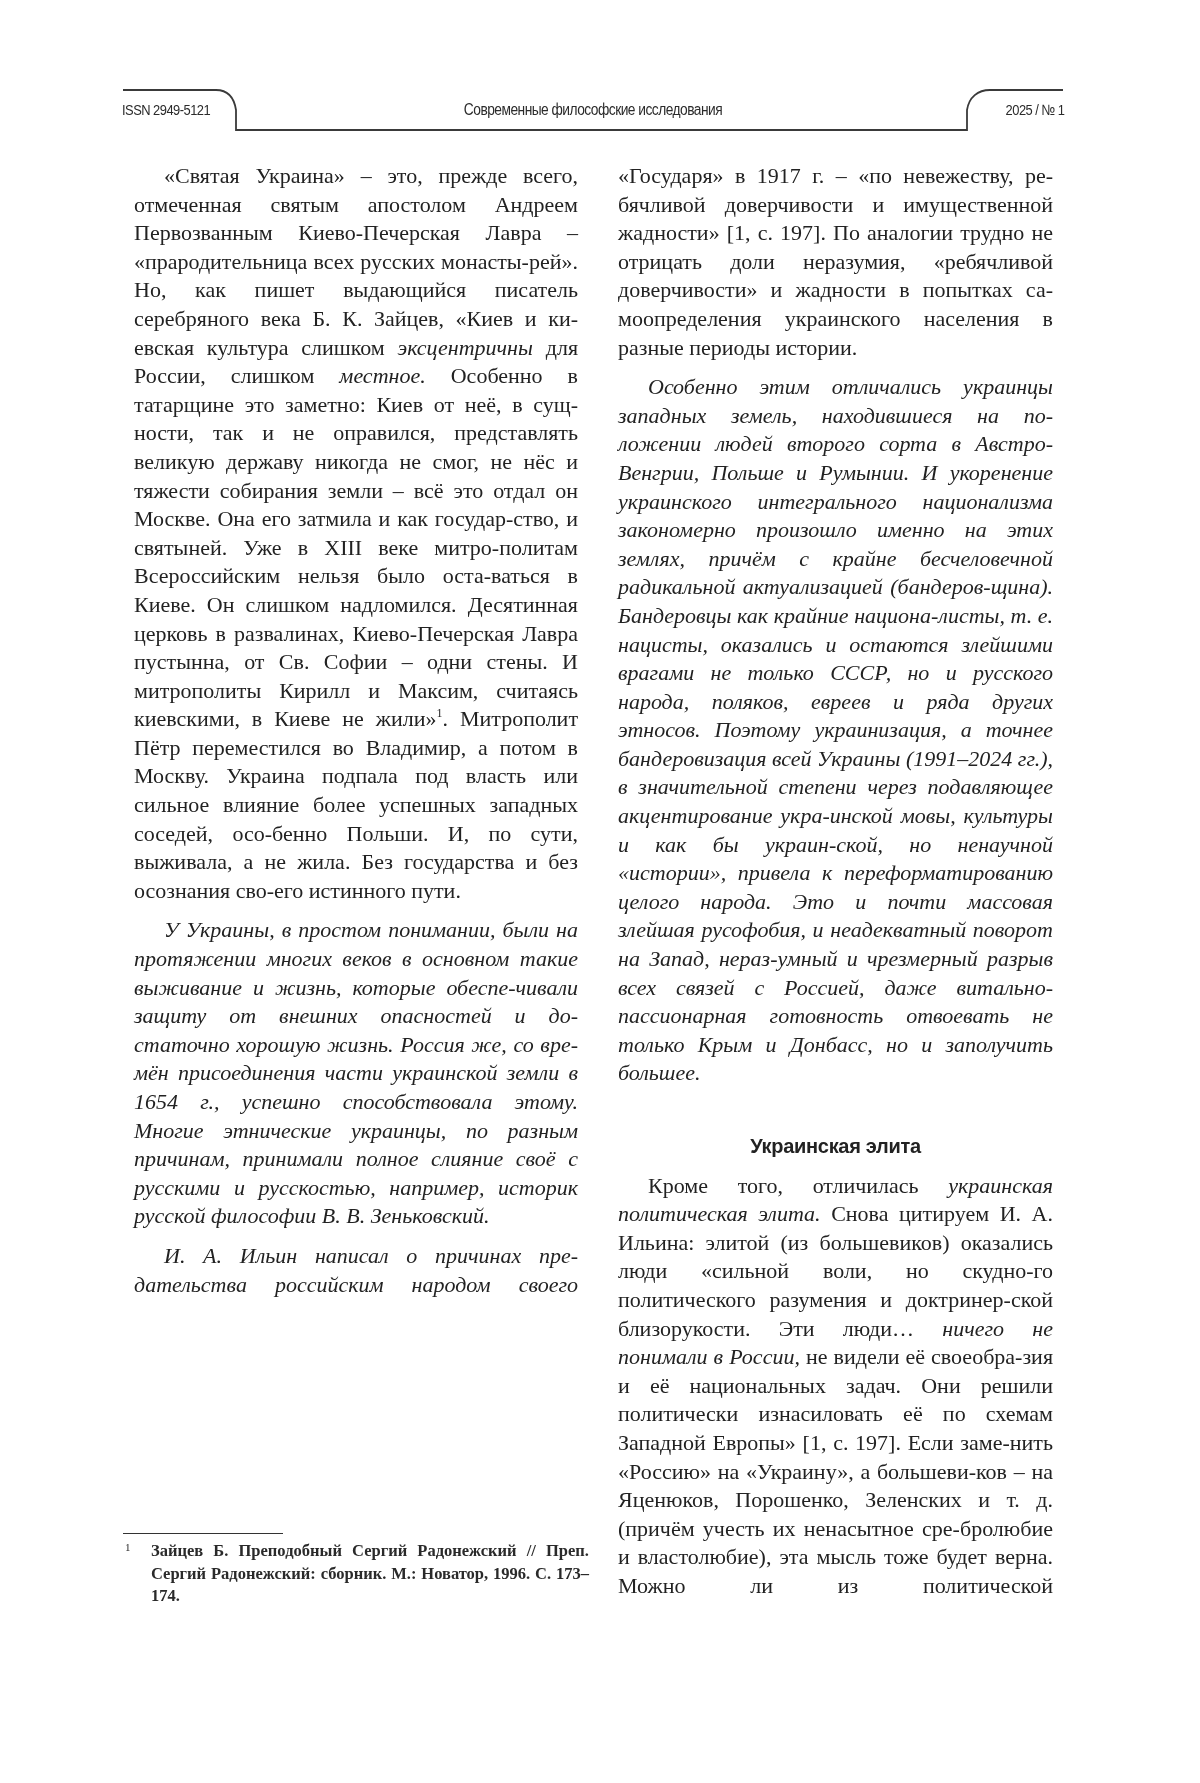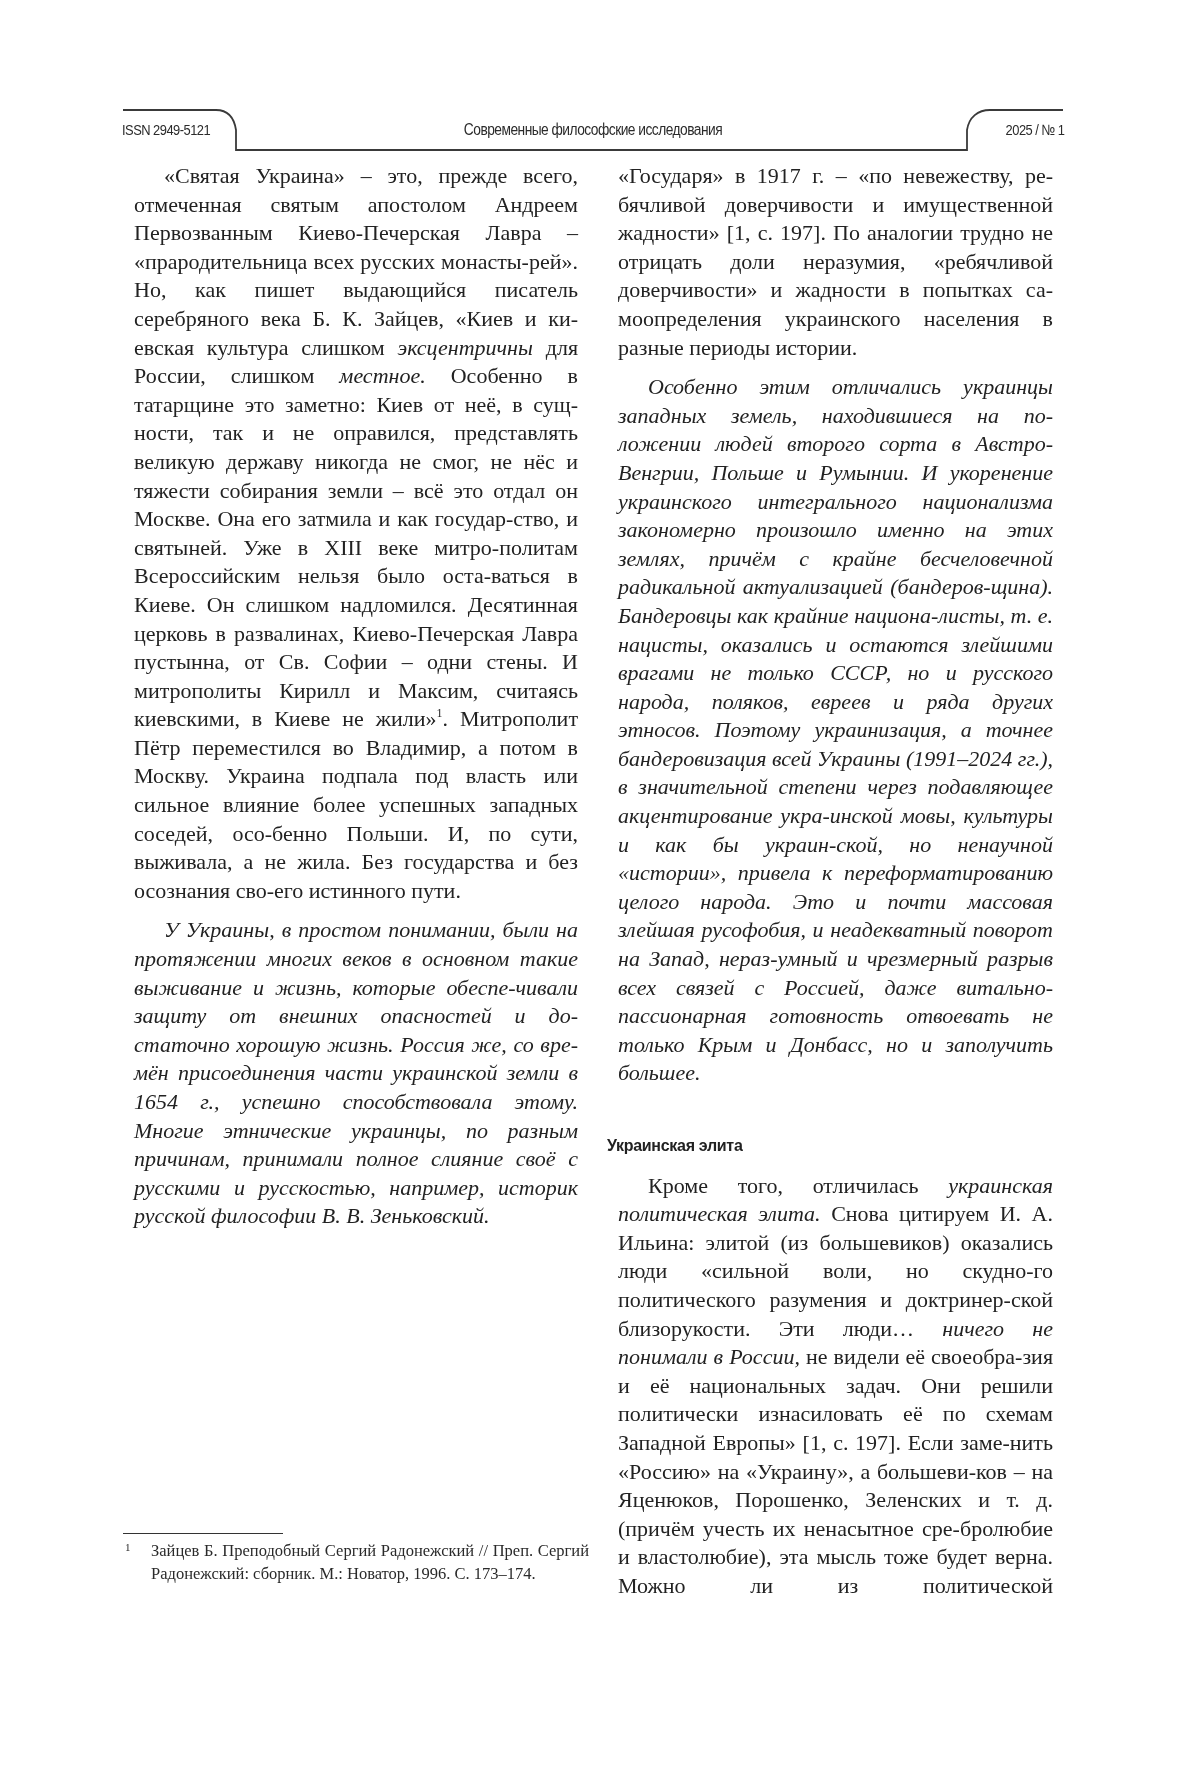--- a/index.html
+++ b/index.html
@@ -24,7 +24,7 @@
     .header {
       position: absolute;
       left: 122px;
-      top: 108px;
+      top: 88px;
       width: 942px;
       height: 44px;
     }

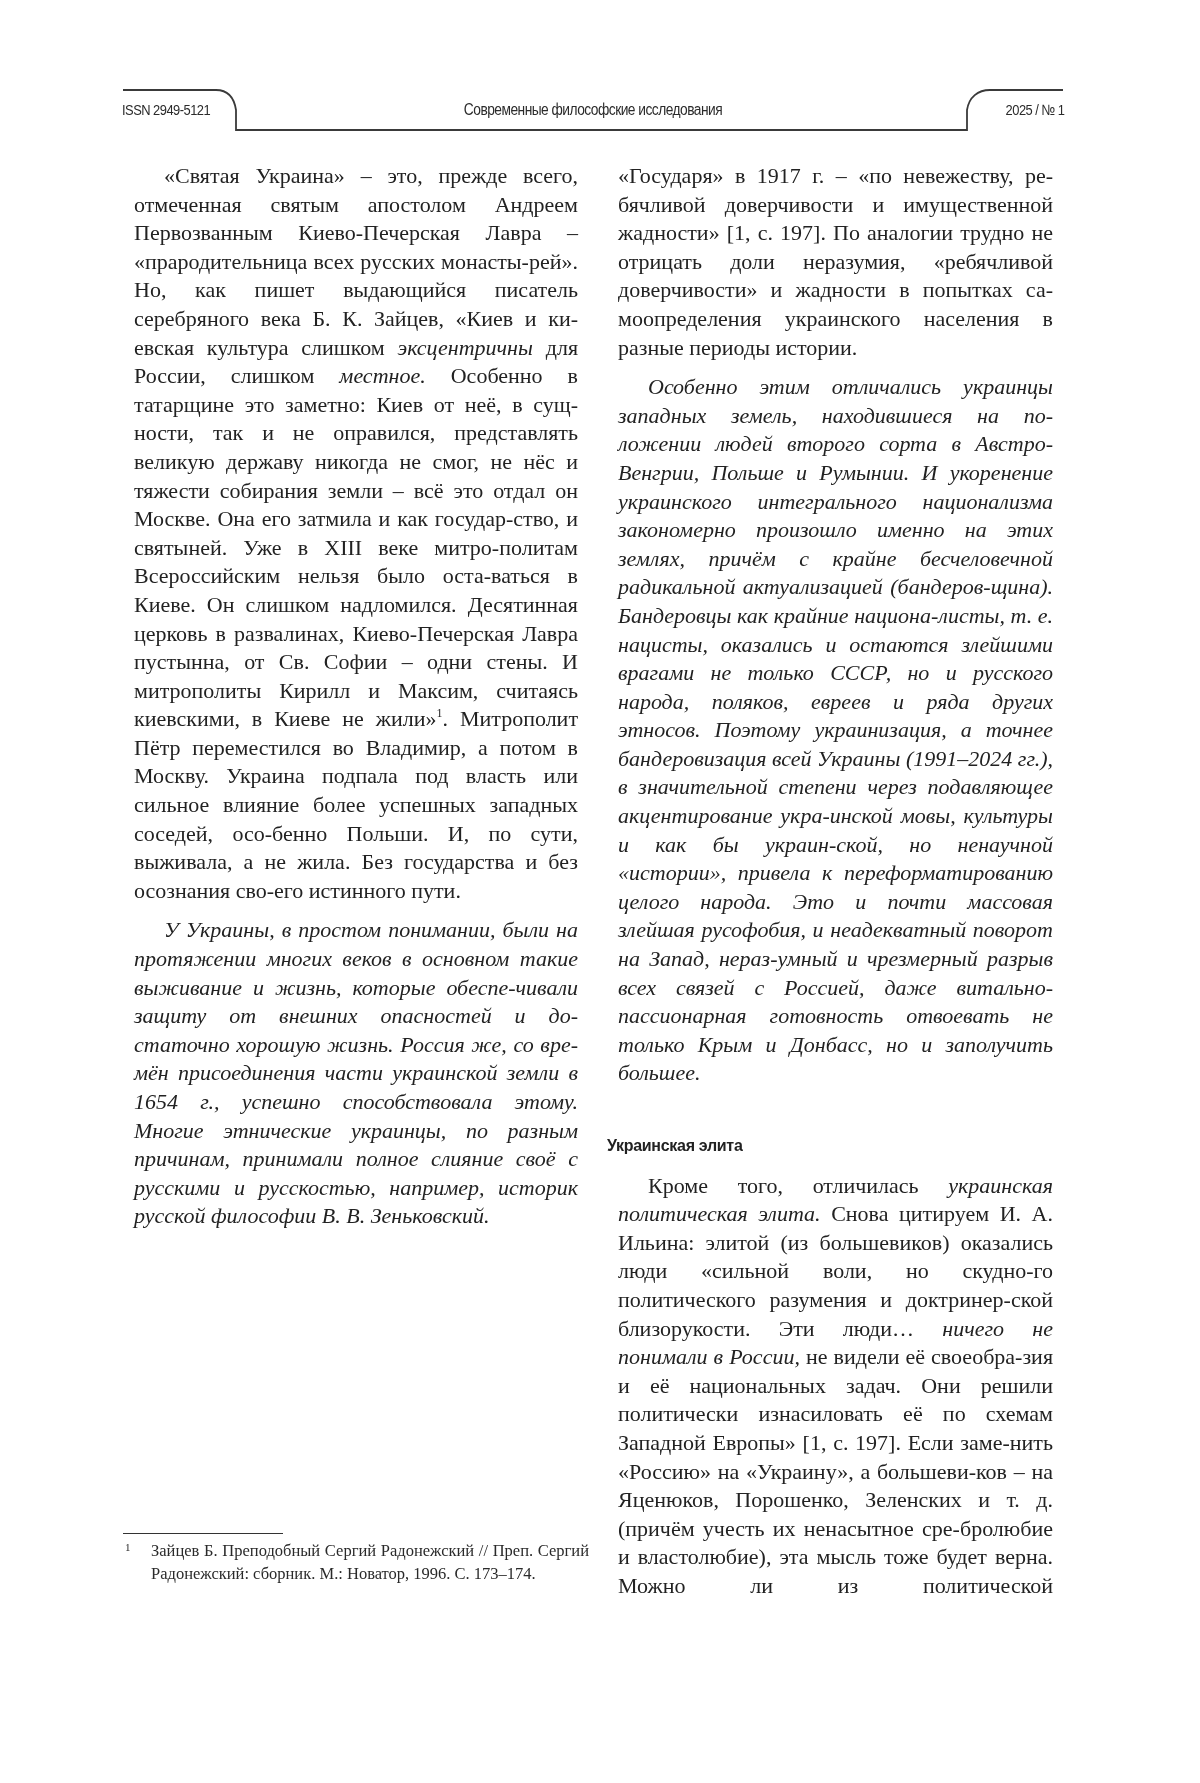--- a/index.html
+++ b/index.html
@@ -84,7 +84,8 @@
     .section-heading {
       font-family: "Liberation Sans", "DejaVu Sans", sans-serif;
       font-weight: bold;
-      font-size: 16px;
+      font-size: 20px;
+      text-align: center;
       text-indent: 0;
       margin: 44px 0 6px 0;
       letter-spacing: -0.3px;

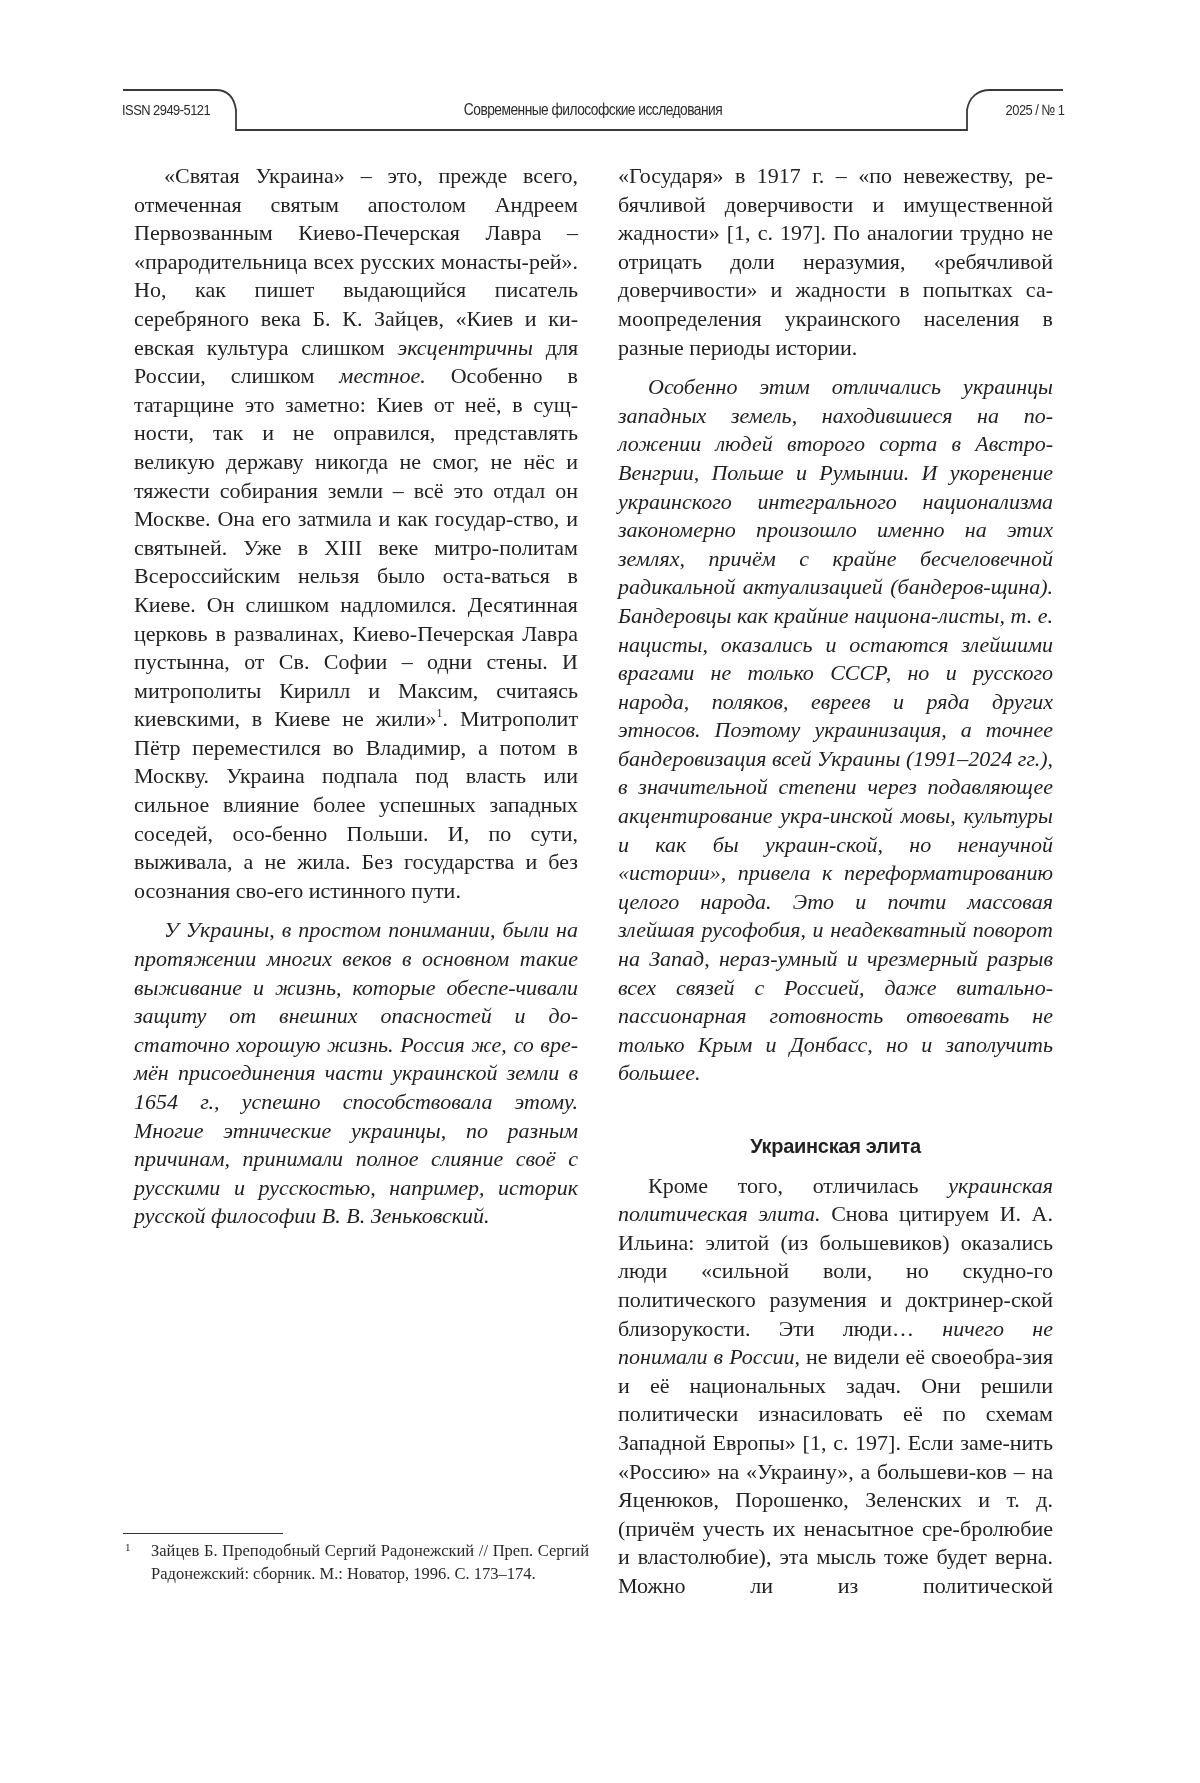--- a/index.html
+++ b/index.html
@@ -164,6 +164,7 @@
   <div class="col left">
     <p><span>«Святая Украина» – это, прежде всего, отмеченная святым апостолом Андреем Первозванным Киево-Печерская Лавра – «прародительница всех русских монасты-рей». Но, как пишет выдающийся писатель серебряного века Б. К. Зайцев, «Киев и ки-евская культура слишком </span><span class="it">эксцентричны</span><span> для России, слишком </span><span class="it">местное.</span><span> Особенно в татарщине это заметно: Киев от неё, в сущ-ности, так и не оправился, представлять великую державу никогда не смог, не нёс и тяжести собирания земли – всё это отдал он Москве. Она его затмила и как государ-ство, и святыней. Уже в XIII веке митро-политам Всероссийским нельзя было оста-ваться в Киеве. Он слишком надломился. Десятинная церковь в развалинах, Киево-Печерская Лавра пустынна, от Св. Софии – одни стены. И митрополиты Кирилл и Максим, считаясь киевскими, в Киеве не жили»</span><sup>1</sup><span>. Митрополит Пётр переместился во Владимир, а потом в Москву. Украина подпала под власть или сильное влияние более успешных западных соседей, осо-бенно Польши. И, по сути, выживала, а не жила. Без государства и без осознания сво-его истинного пути.</span></p>
     <p>У Украины, в простом понимании, были на протяжении многих веков в основном такие выживание и жизнь, которые обеспе-чивали защиту от внешних опасностей и до-статочно хорошую жизнь. Россия же, со вре-мён присоединения части украинской земли в 1654 г., успешно способствовала этому. Многие этнические украинцы, по разным причинам, принимали полное слияние своё с русскими и русскостью, например, историк русской философии В. В. Зеньковский.</p>
+    <p style="text-align-last: justify;">И. А. Ильин написал о причинах пре-дательства российским народом своего</p>
   </div>
 
   <div class="col right">

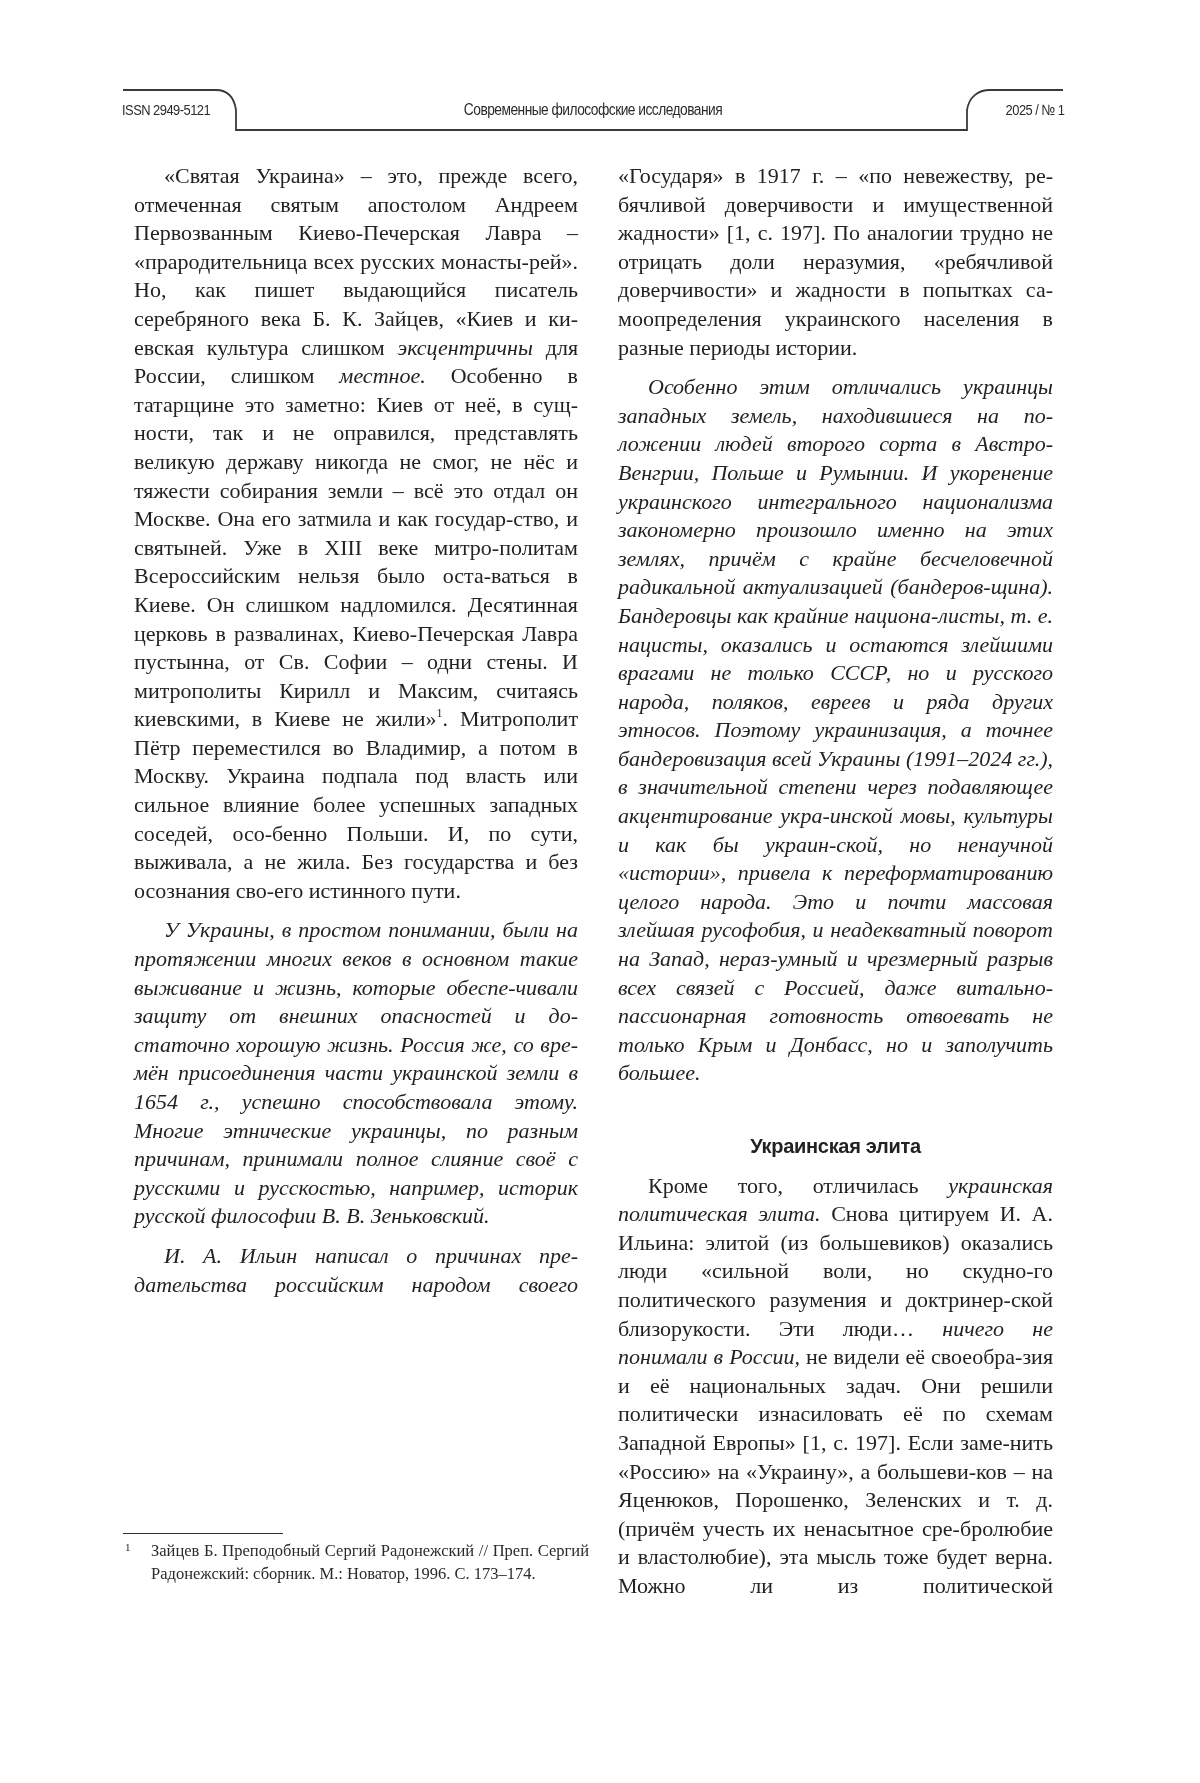--- a/index.html
+++ b/index.html
@@ -120,6 +120,7 @@
       margin-left: 28px;
       text-align: justify;
       display: block;
+      font-weight: bold;
     }
 
     

